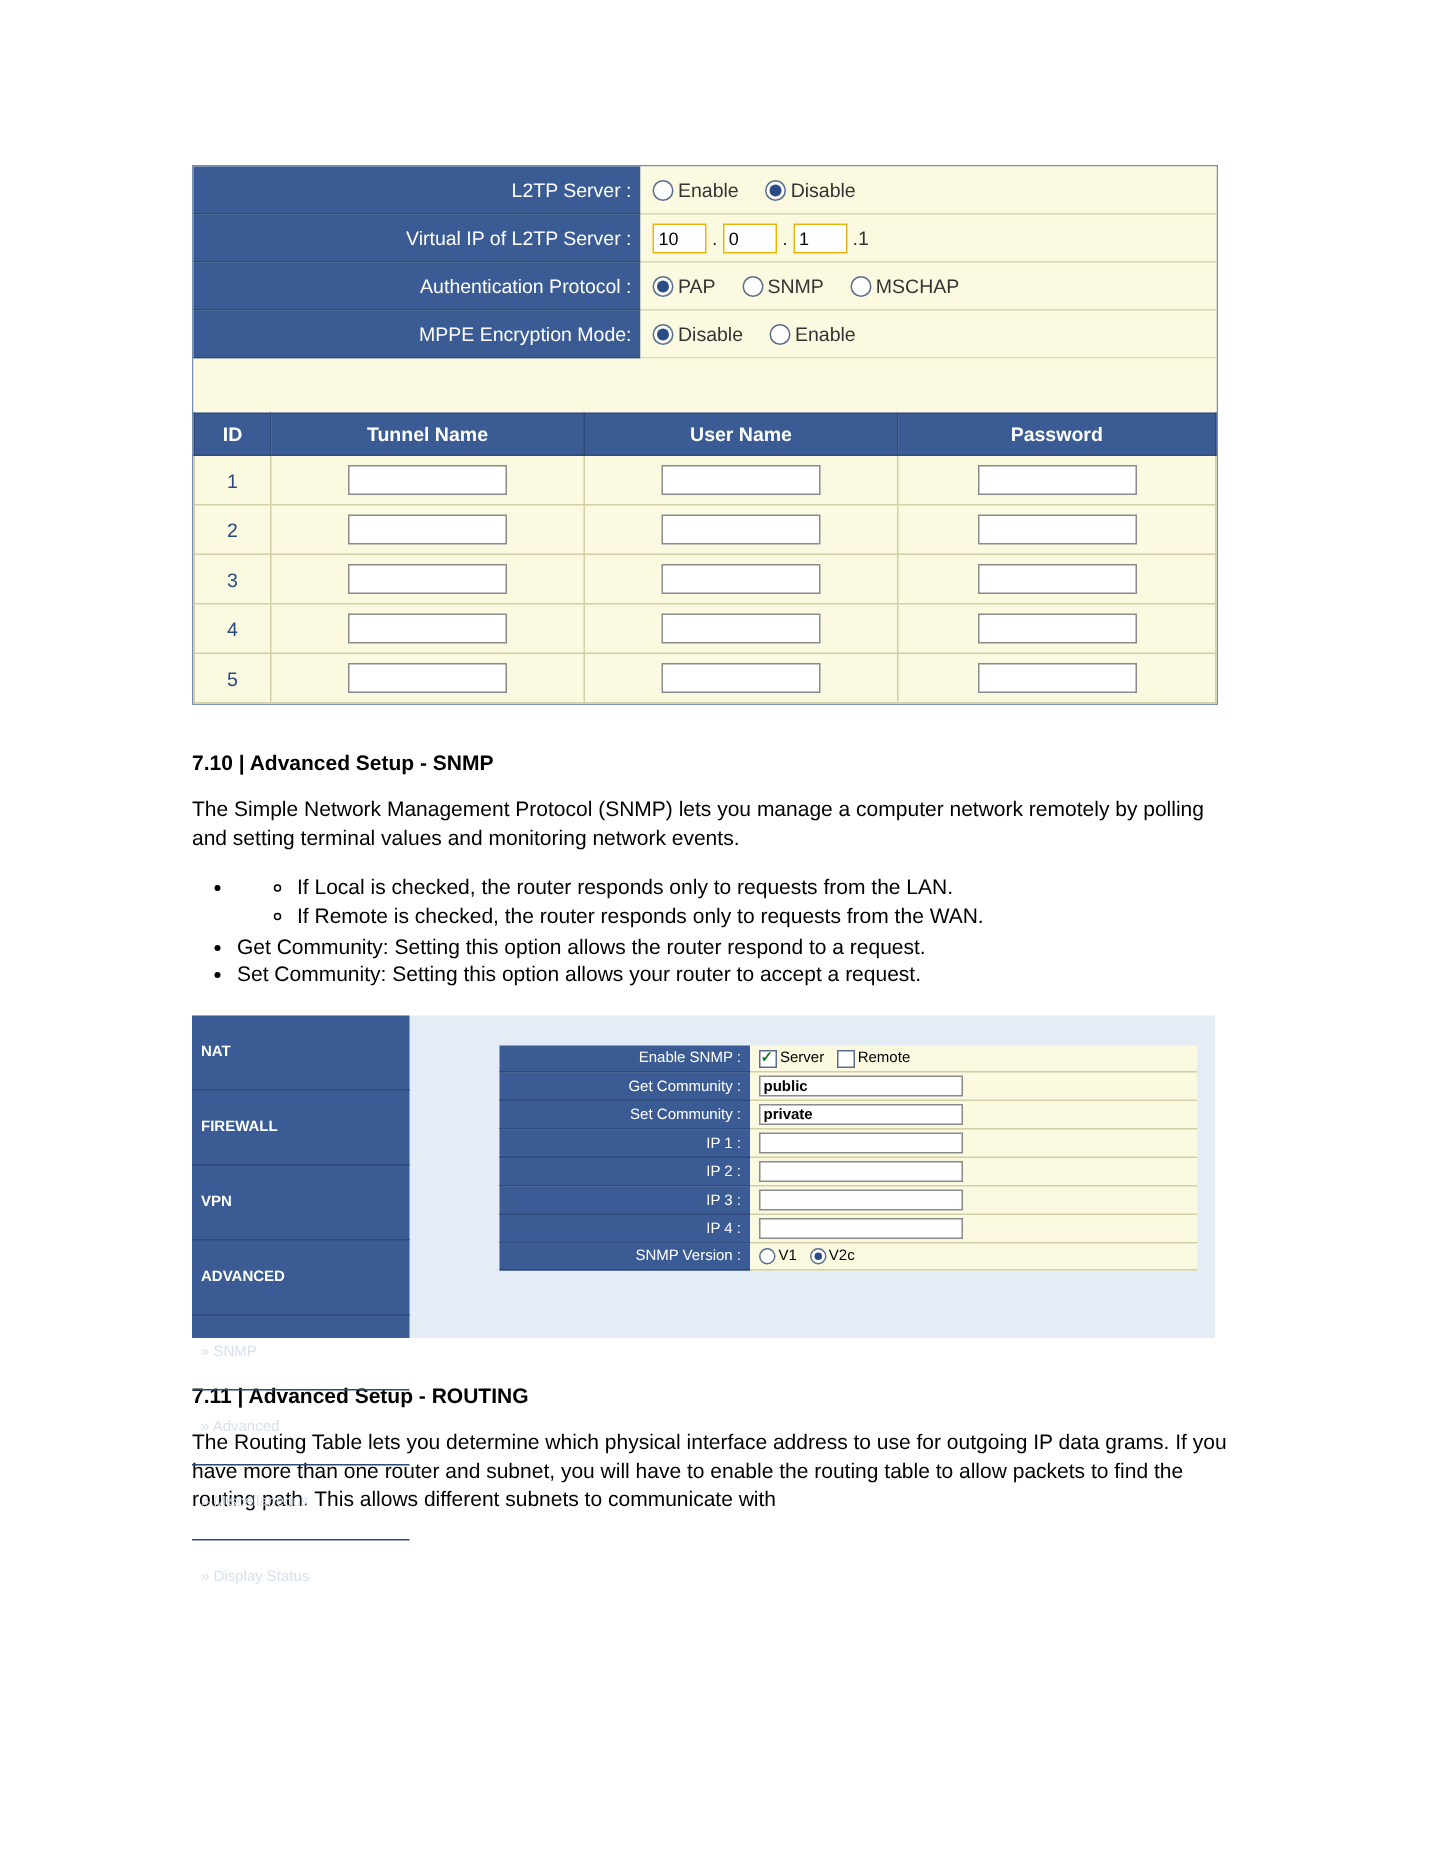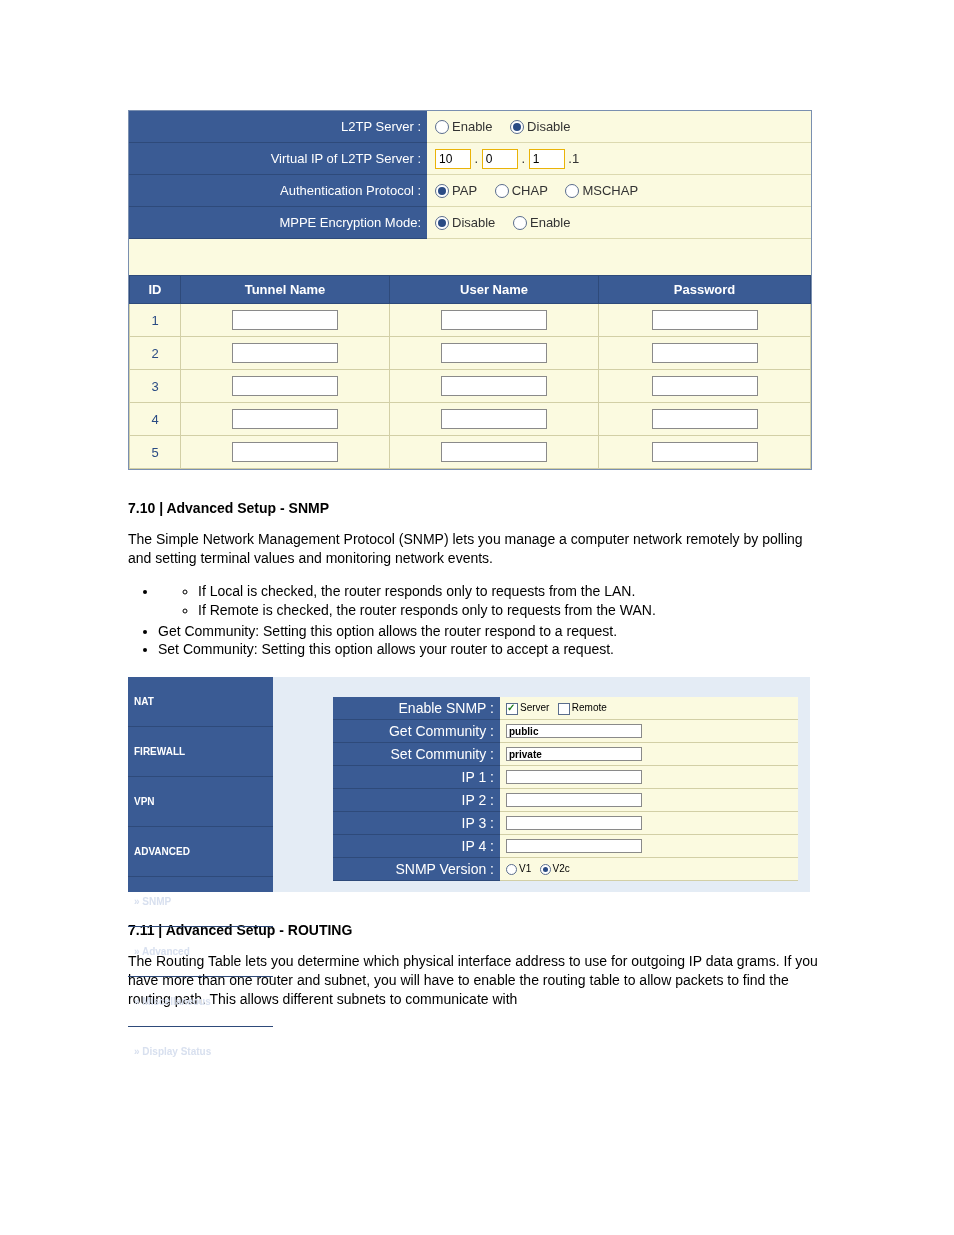--- a/index.html
+++ b/index.html
@@ -242,7 +242,7 @@
         <div class="l2tp-label">Authentication Protocol :</div>
         <div class="l2tp-value">
           <span class="radio-wrap"><span class="radio-circle selected"></span><span>PAP</span></span>
-          <span class="radio-wrap"><span class="radio-circle"></span><span>CHAP</span></span>
+          <span class="radio-wrap"><span class="radio-circle"></span><span>SNMP</span></span>
           <span class="radio-wrap"><span class="radio-circle"></span><span>MSCHAP</span></span>
         </div>
       </div>

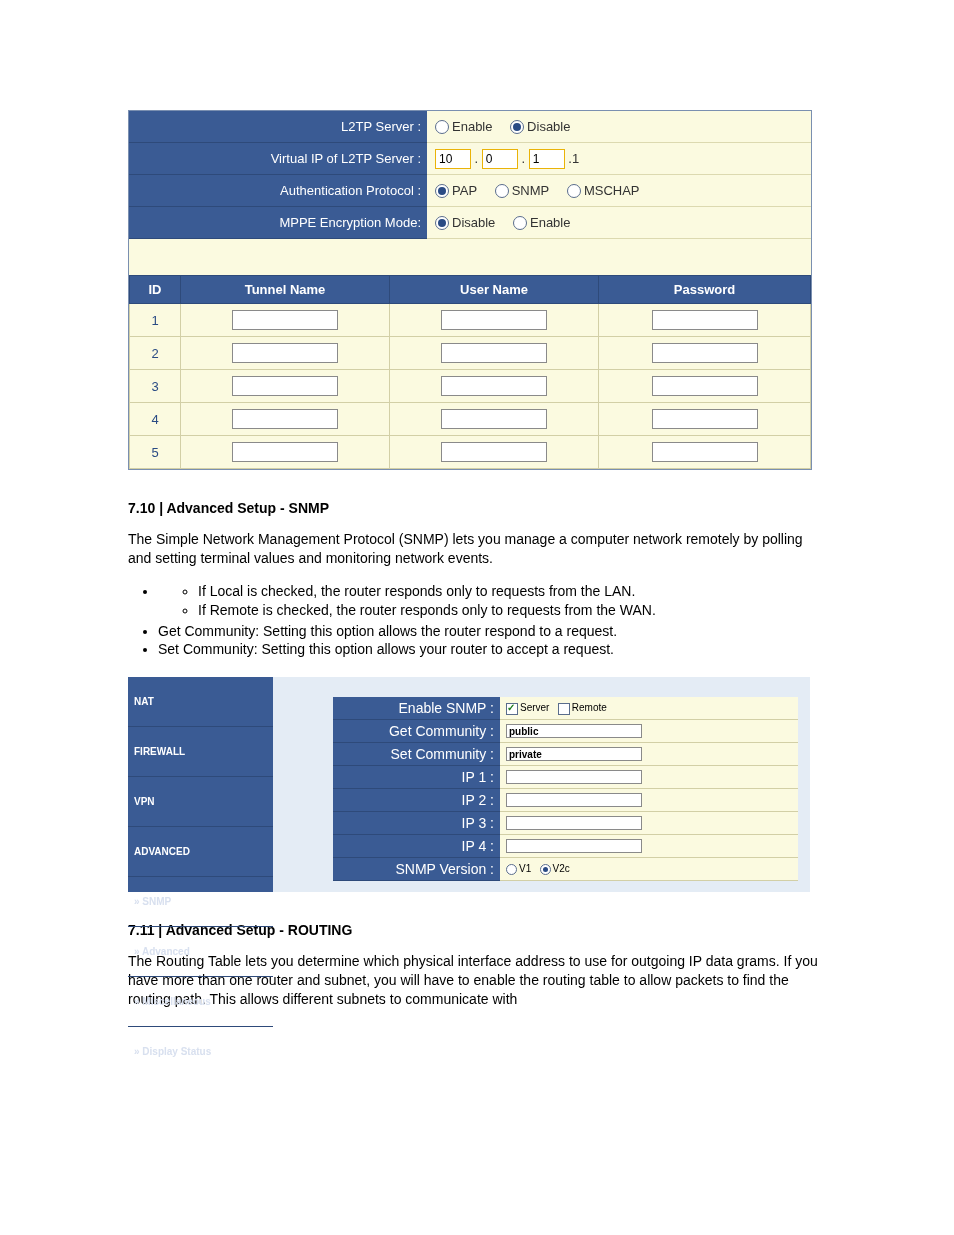--- a/index.html
+++ b/index.html
@@ -163,7 +163,7 @@
     padding: 3px 6px;
     width: 155px;
     border-bottom: 1px solid #2e4a7a;
-    font-size: 14px;
+    font-size: 10px;
   }
   table.snmp td.val {
     background: #fbfae0;

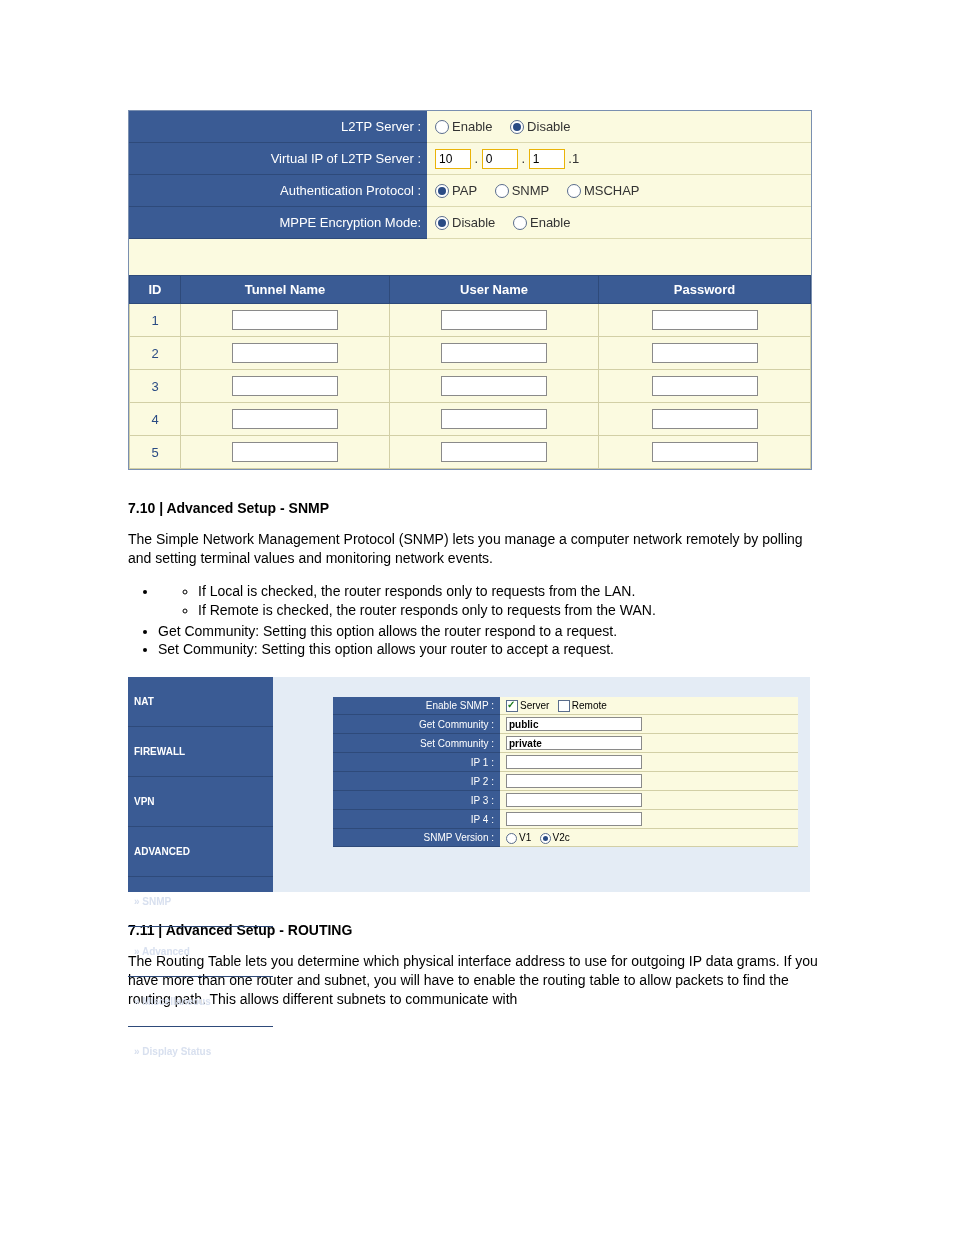--- a/index.html
+++ b/index.html
@@ -136,7 +136,7 @@
     font-size: 10px;
   }
   .snmp-sidebar .sub {
-    font-weight: bold;
+    font-weight: normal;
     padding-left: 6px;
     color: #d8e0ef;
   }

